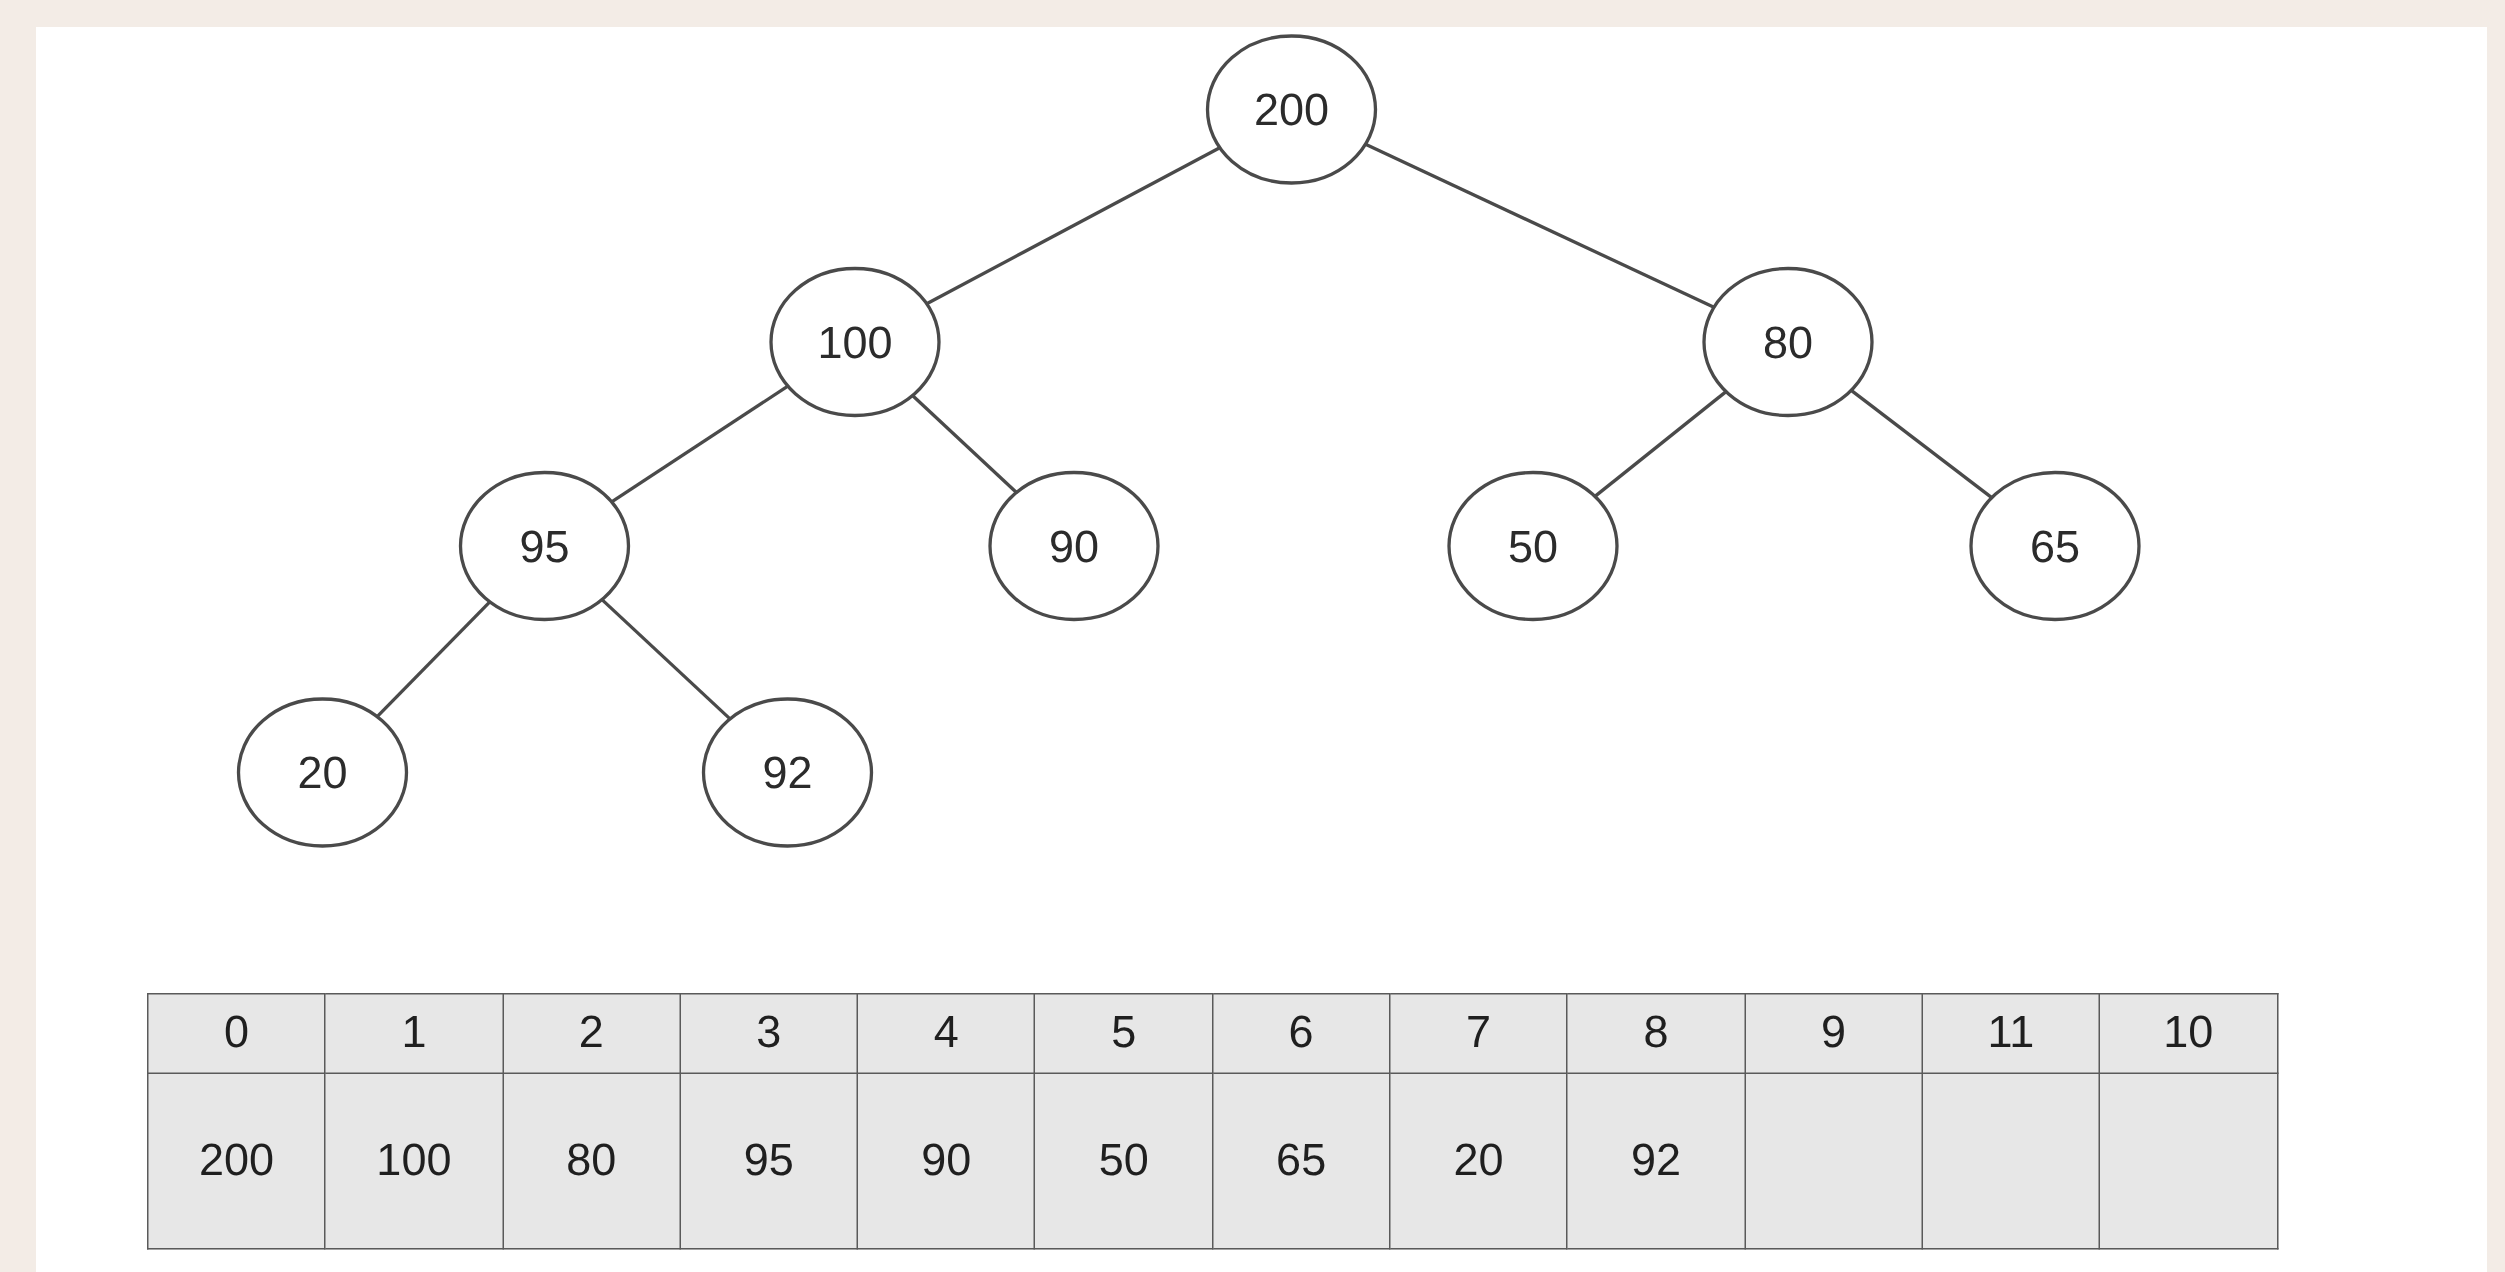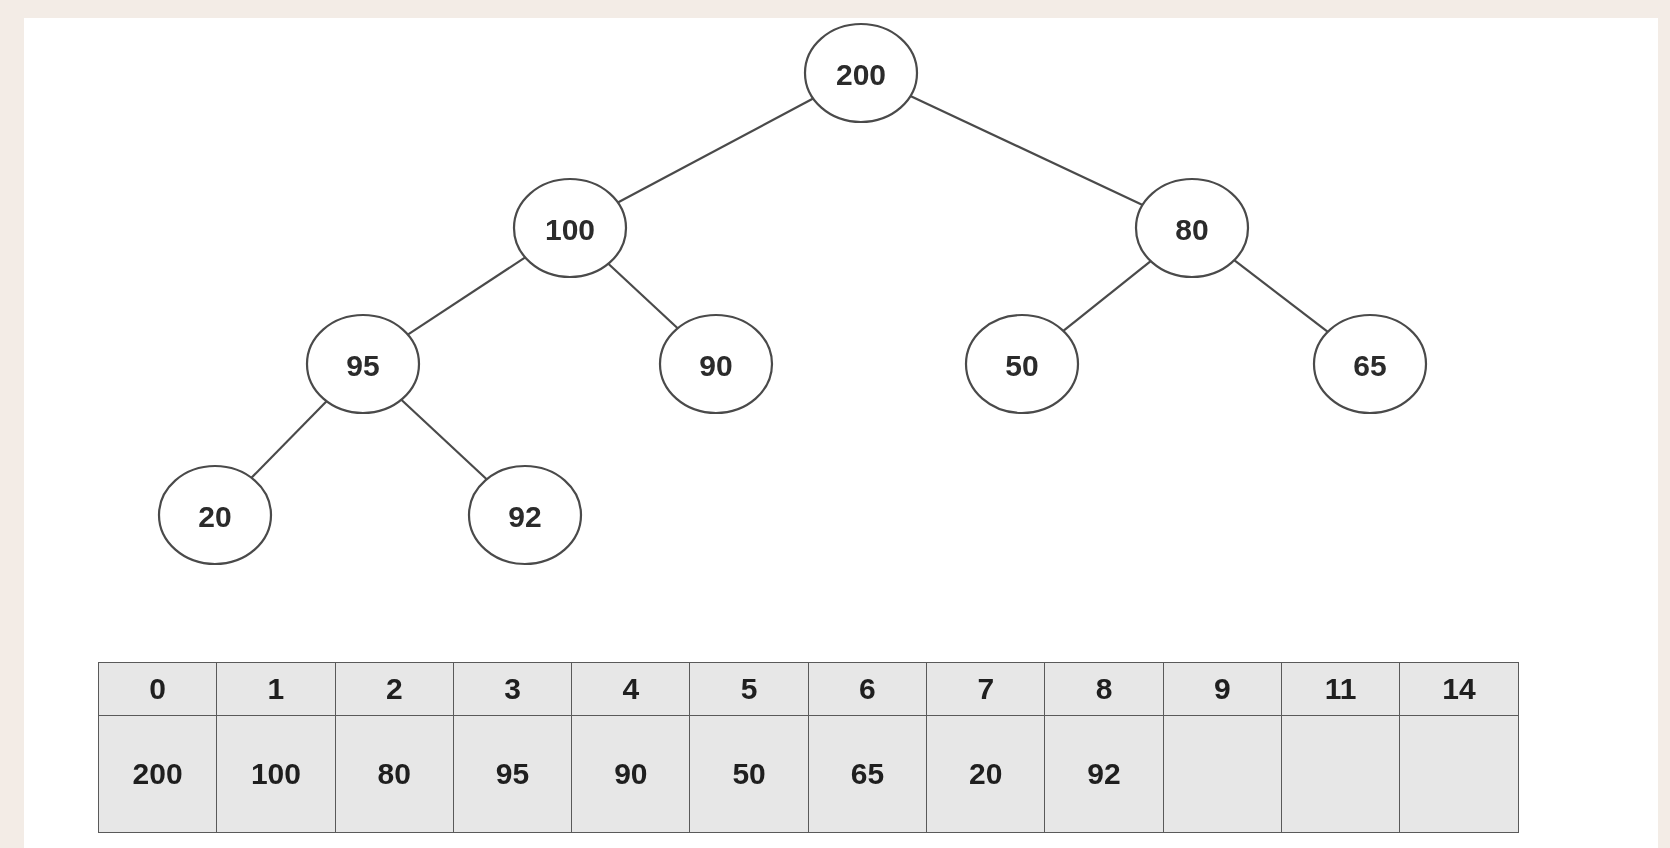--- a/index.html
+++ b/index.html
@@ -18,7 +18,6 @@
     width: 1670px;
     height: 796px;
     background: #f3ece6;
-    font-weight: bold;
   }
   #canvas {
     position: absolute;

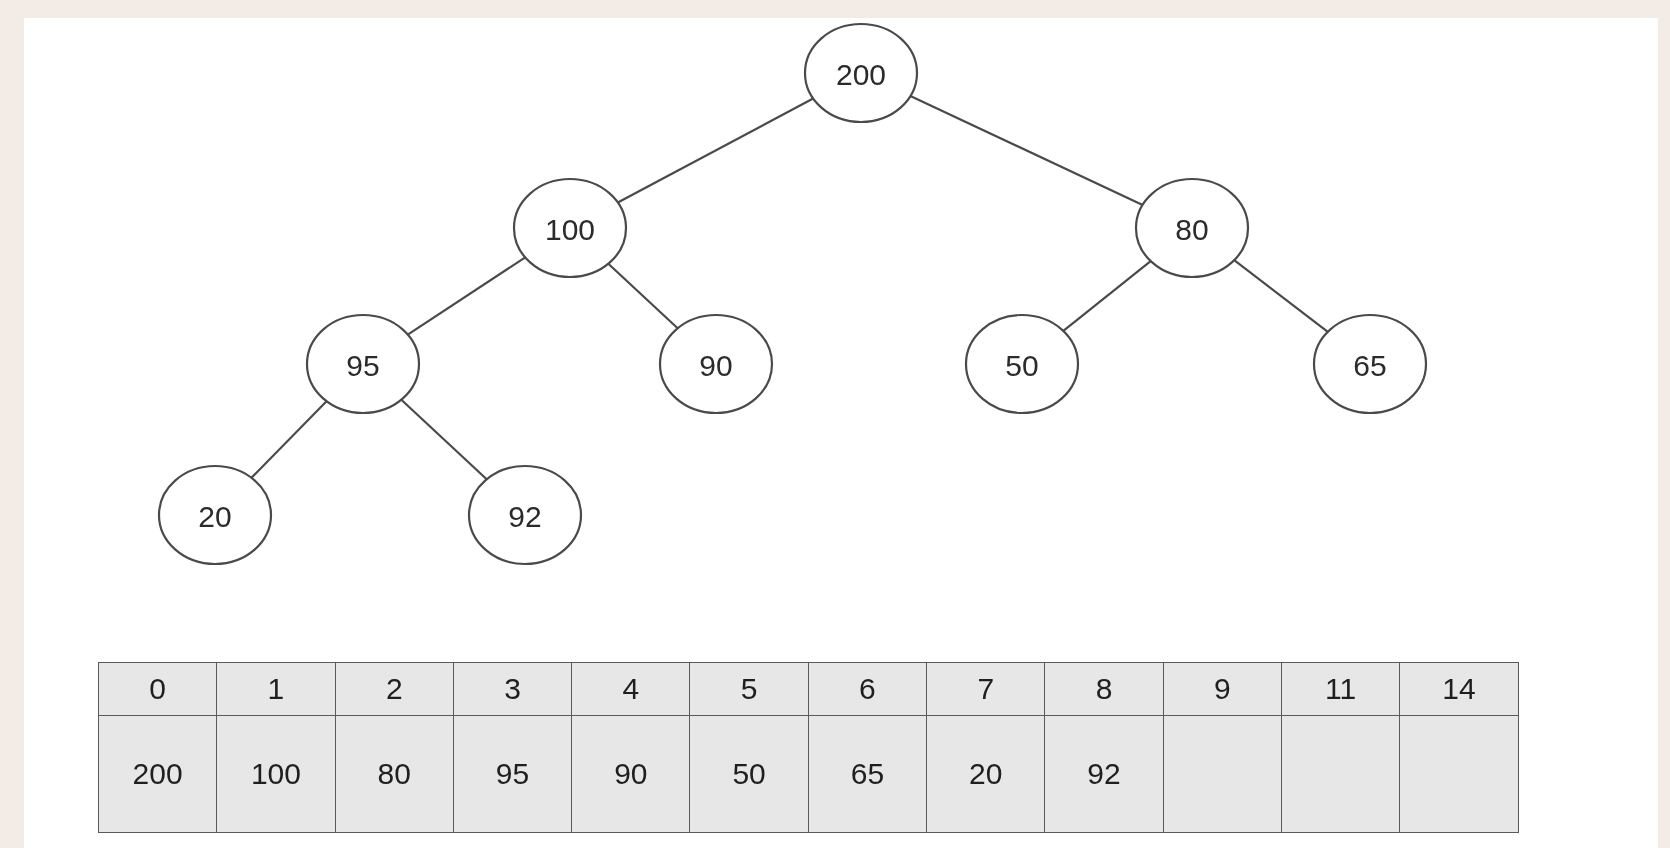--- a/index.html
+++ b/index.html
@@ -156,7 +156,7 @@
             <td>8</td>
             <td>9</td>
             <td>11</td>
-            <td>14</td>
+            <td>10</td>
           </tr>
         <tr class="value-row" id="value-row">
             <td>200</td>

